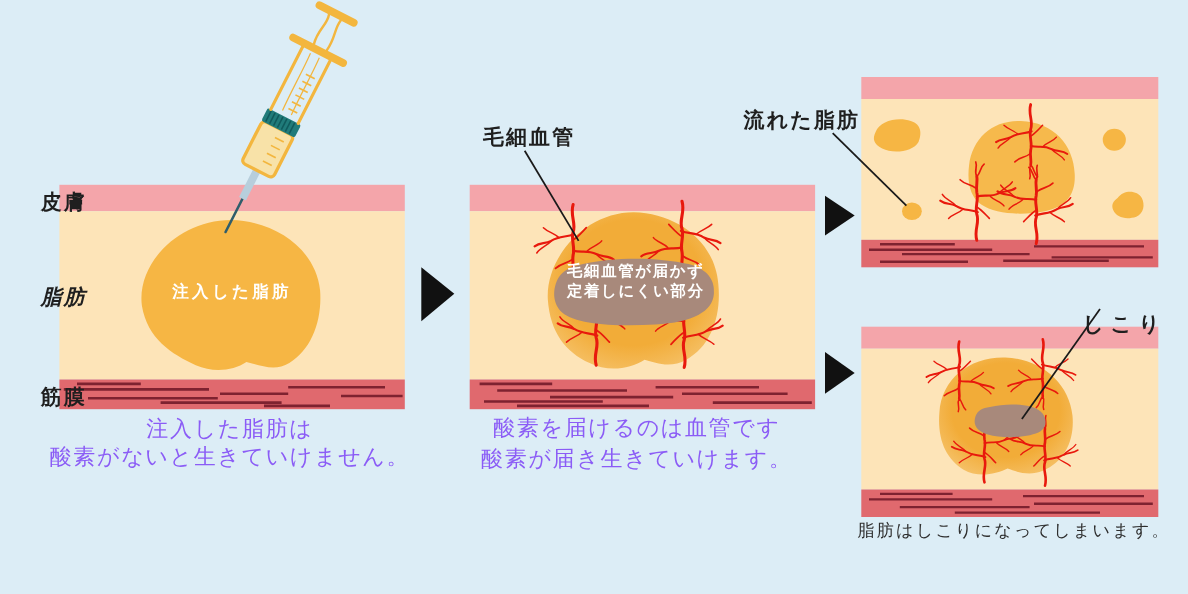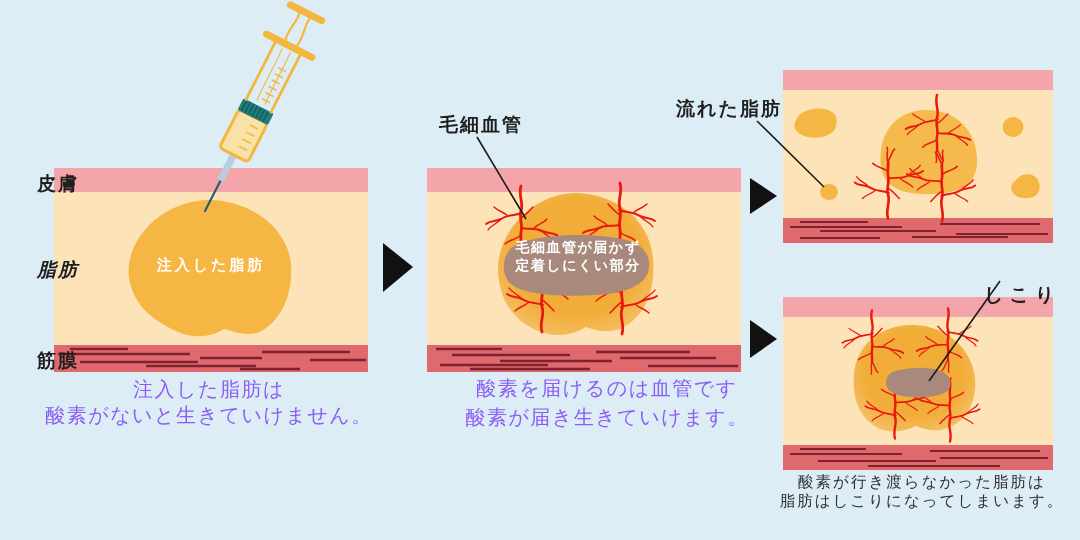--- a/index.html
+++ b/index.html
@@ -17,7 +17,7 @@
   .blob-lbl{font-size:15px;font-weight:700;letter-spacing:3px;color:#ffffff;}
   .note-lbl{font-size:14px;font-weight:700;letter-spacing:1.5px;color:#ffffff;text-align:center;line-height:18px;}
   .caption{font-size:20px;letter-spacing:1.5px;color:#8b5cf6;text-align:center;line-height:26px;}
-  .caption.mid{line-height:29px;margin-left:28px;}
+  .caption.mid{line-height:29px;}
   .caption.small{font-size:15.5px;letter-spacing:2px;line-height:19px;color:#2e2e2e;}
   .cx{transform:translateX(-50%);}
 </style>

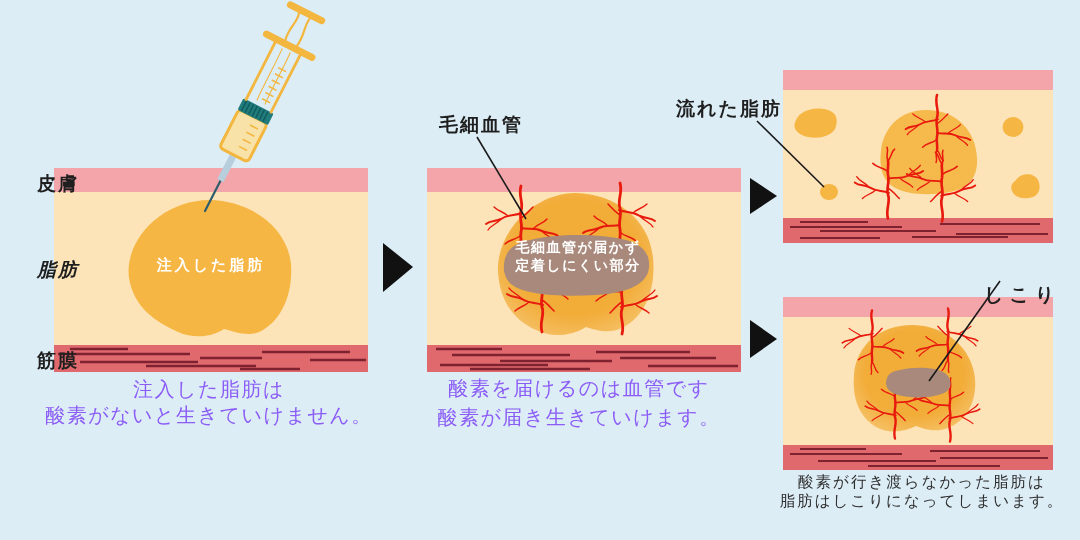--- a/index.html
+++ b/index.html
@@ -210,7 +210,6 @@
   <div class="txt point-lbl" style="left:984px;top:254px;letter-spacing:6px;margin-top:28px;">しこり</div>
 
   <div class="txt caption small cx" style="left:922px;top:473px;">
-    <div>酸素が行き渡らなかった脂肪は</div>
     <div>脂肪はしこりになってしまいます。</div>
   </div>
 

